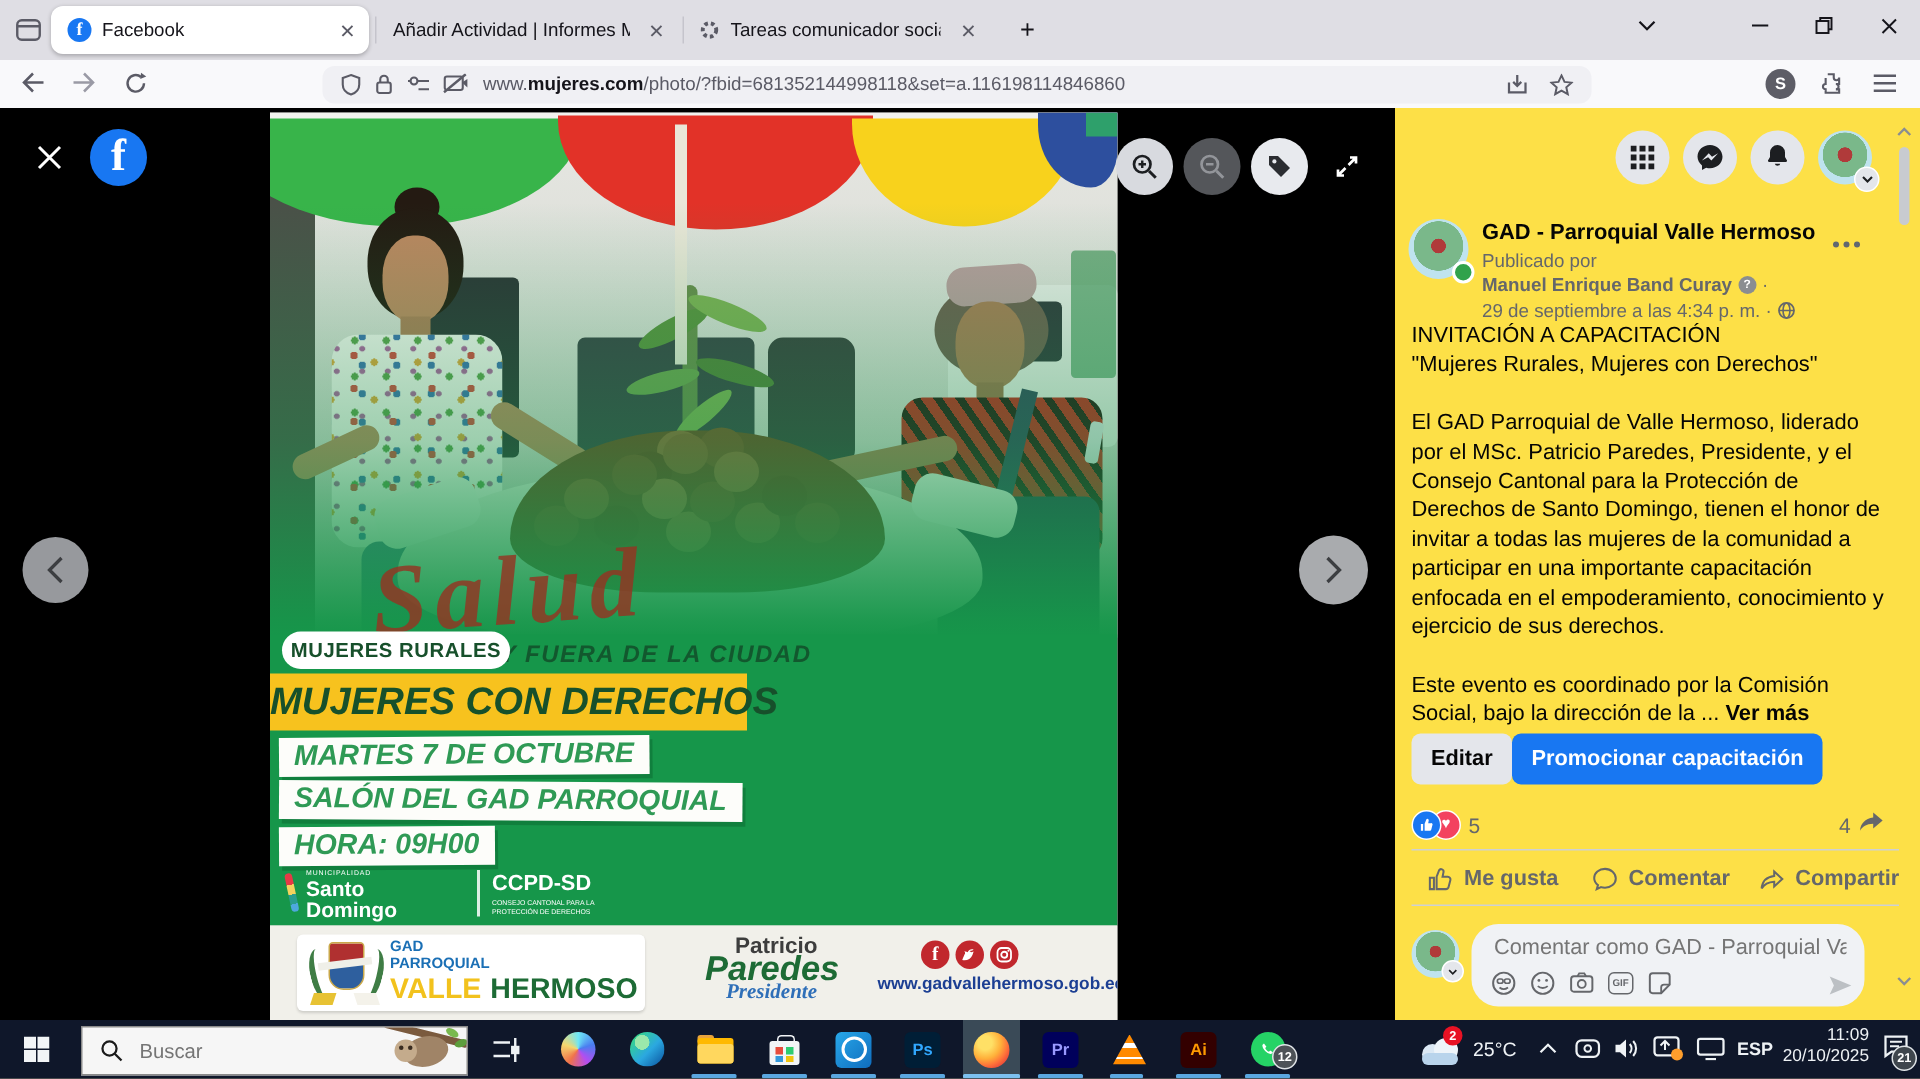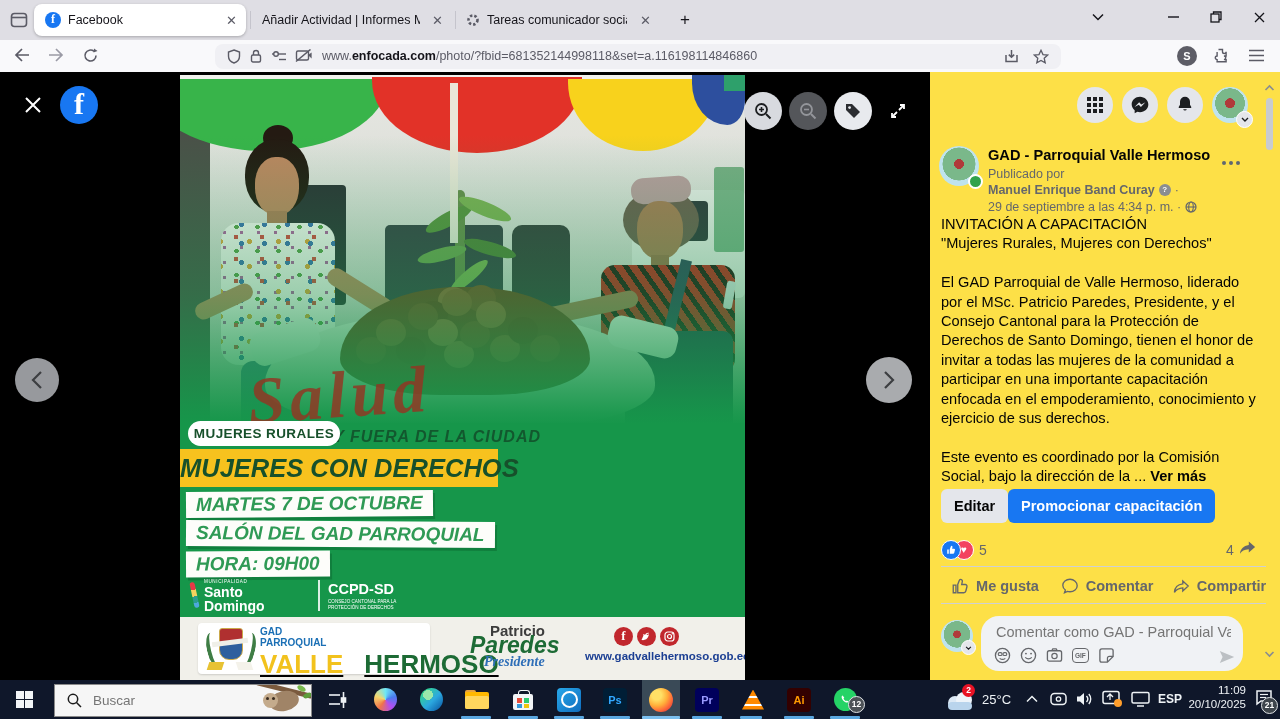--- a/index.html
+++ b/index.html
@@ -143,7 +143,7 @@
           <line x1="1" y1="12.5" x2="15.5" y2="0.5" stroke="#5b5b66" stroke-width="1.6"></line>
           <polygon points="13,6 16.6,3.6 16.6,9.4" fill="#5b5b66"></polygon>
         </svg>
-      <span class="urltext" style="margin-left:10px;"><span>www.</span><b>enfocada.com</b><span>/photo/?fbid=681352144998118&amp;set=a.116198114846860</span></span>
+      <span class="urltext" style="margin-left:10px;"><span>www.</span><b>mujeres.com</b><span>/photo/?fbid=681352144998118&amp;set=a.116198114846860</span></span>
       <span style="margin-left:auto;display:flex;align-items:center;gap:14px;margin-right:12px;">
         <svg width="15" height="15" viewBox="0 0 15 15">
             <path d="M2 6v6.5h11V6" fill="none" stroke="#5b5b66" stroke-width="1.5"></path>

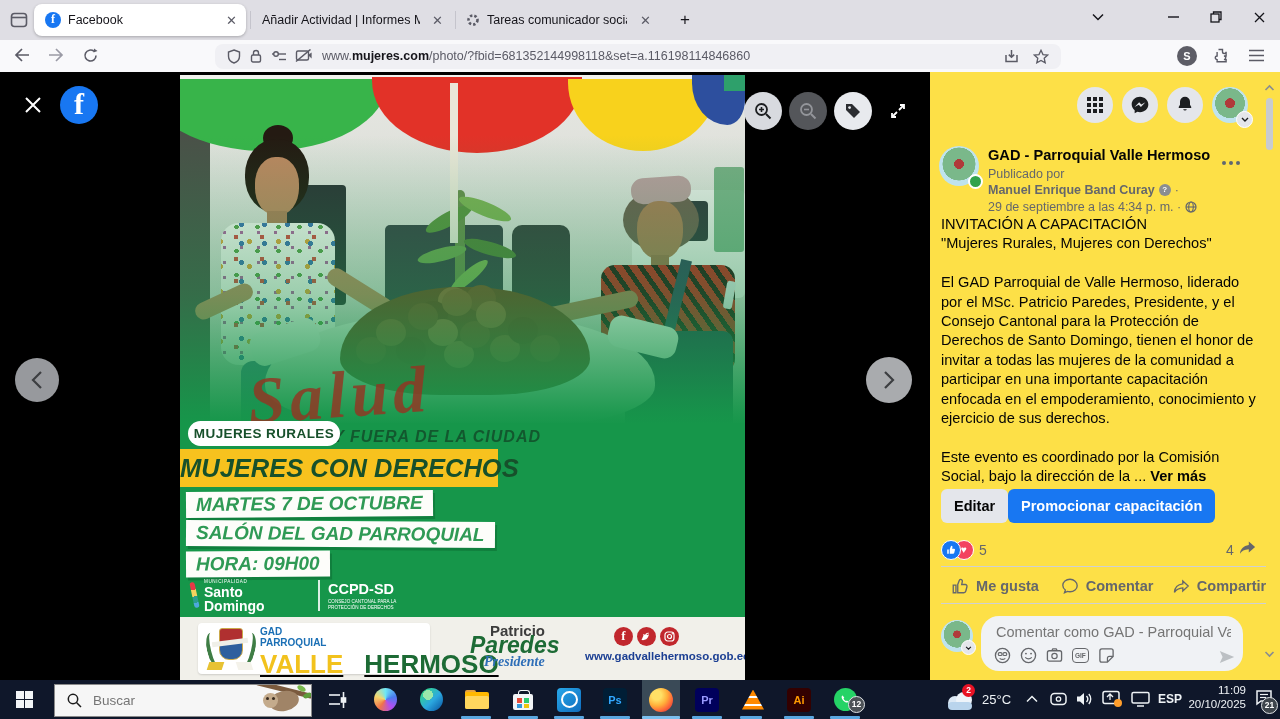--- a/index.html
+++ b/index.html
@@ -277,7 +277,7 @@
         <div class="abs" style="left:80px;top:9px;">
           <div style="font-size:10px;font-weight:800;color:#1a6fb5;">GAD</div>
           <div style="font-size:10px;font-weight:800;color:#1a6fb5;">PARROQUIAL</div>
-          <div style="display:flex;gap:21px;font-size:26px;font-weight:900;margin-top:1px;text-decoration:underline;">
+          <div style="display:flex;gap:6px;font-size:19px;font-weight:900;margin-top:1px;">
             <span style="color:#f2c21d;">VALLE</span>
               <span style="color:#1d6b35;">HERMOSO</span>
           </div>

